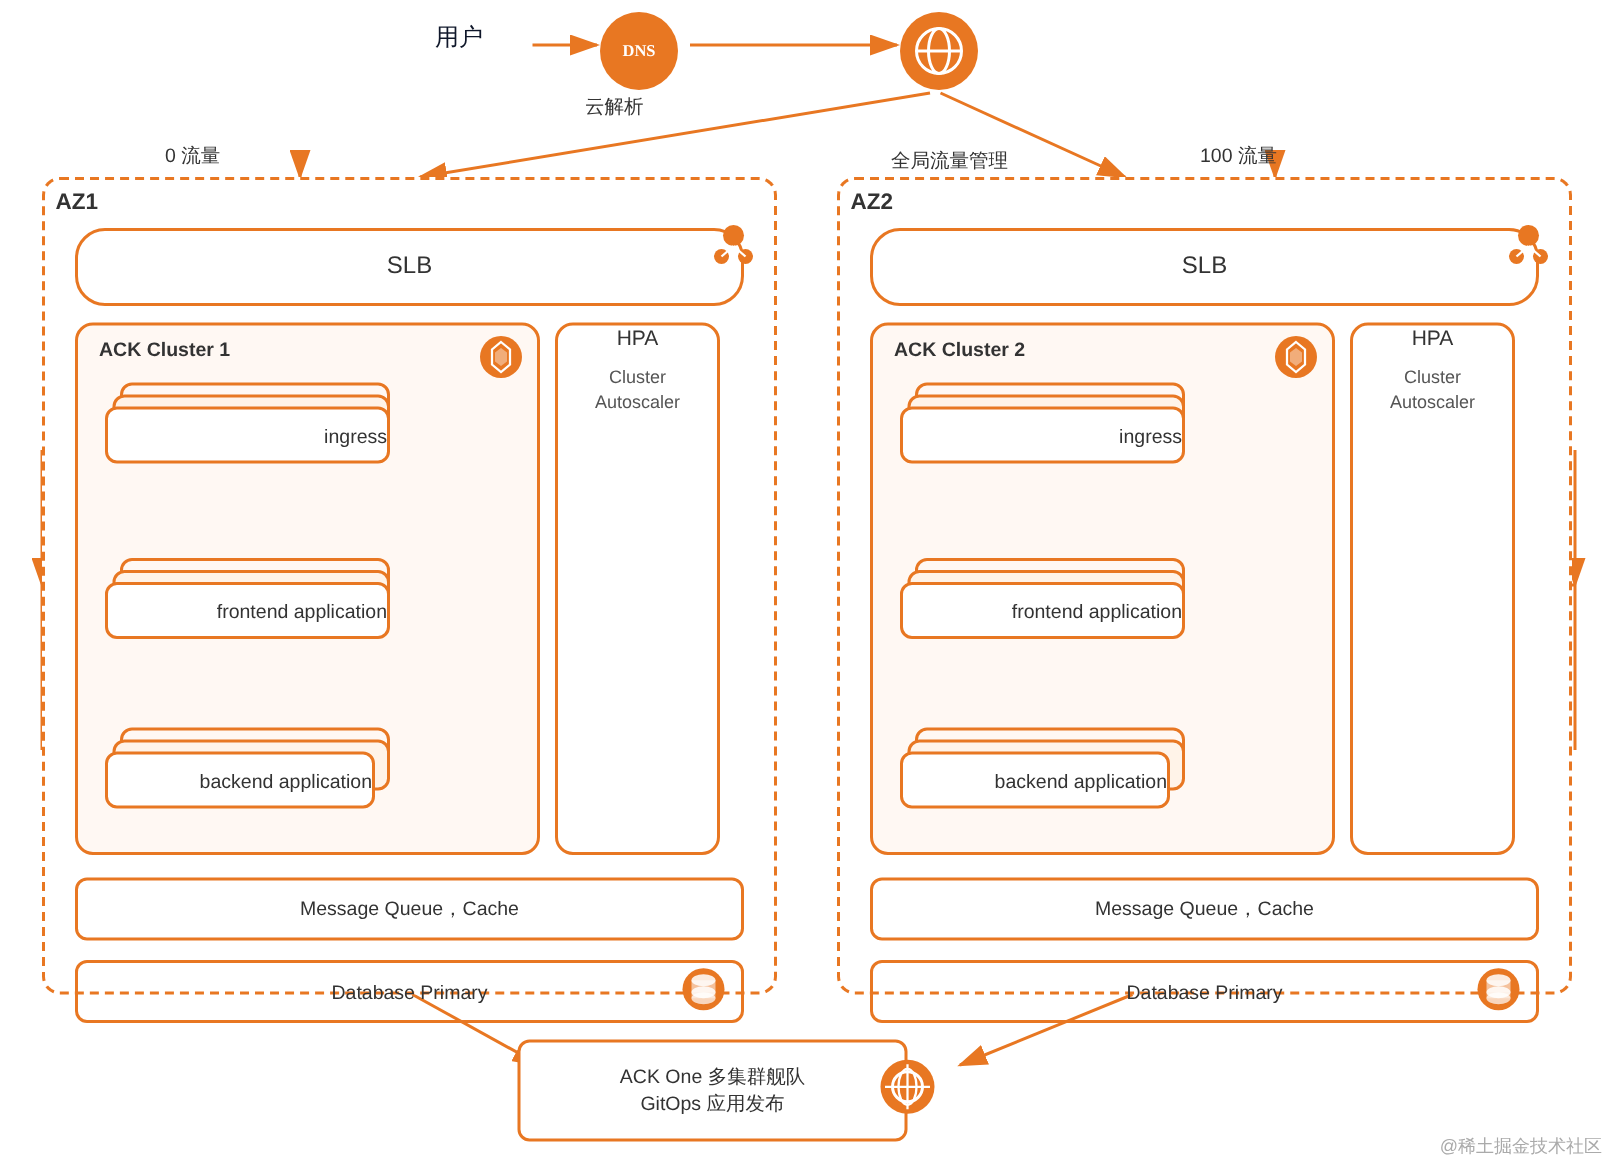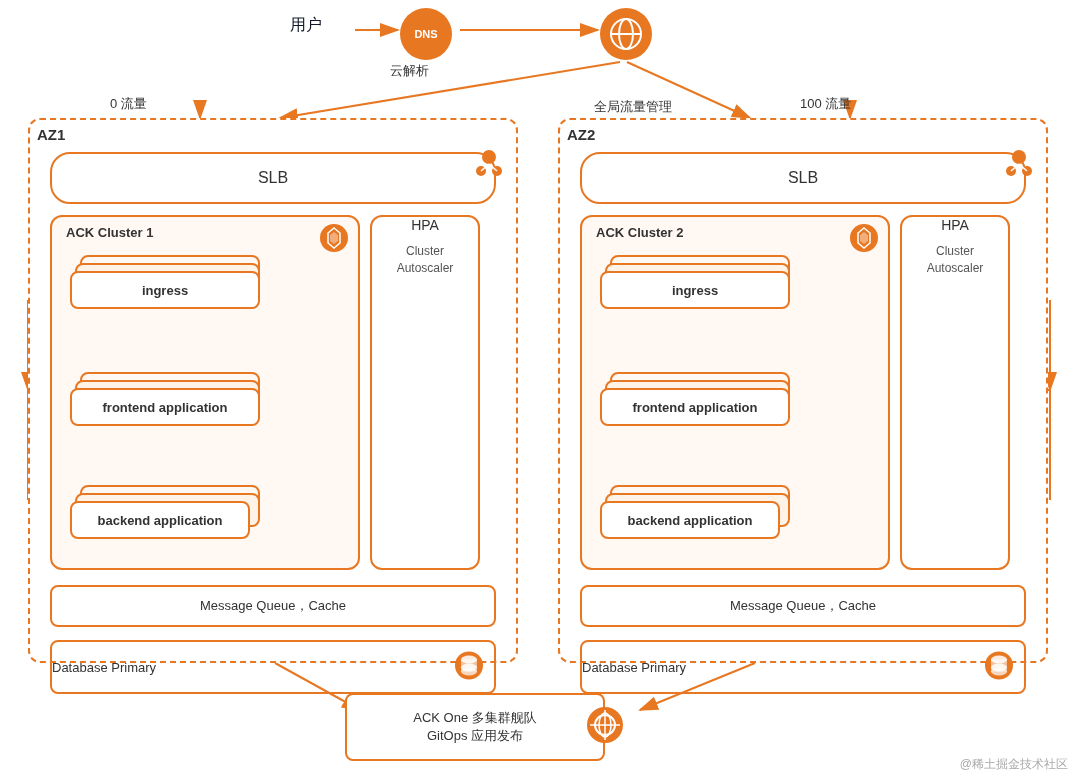--- a/index.html
+++ b/index.html
@@ -44,6 +44,7 @@
       color: white;
       font-size: 10px;
       font-weight: bold;
+      font-family: Liberation Serif, serif;
     }
 
     

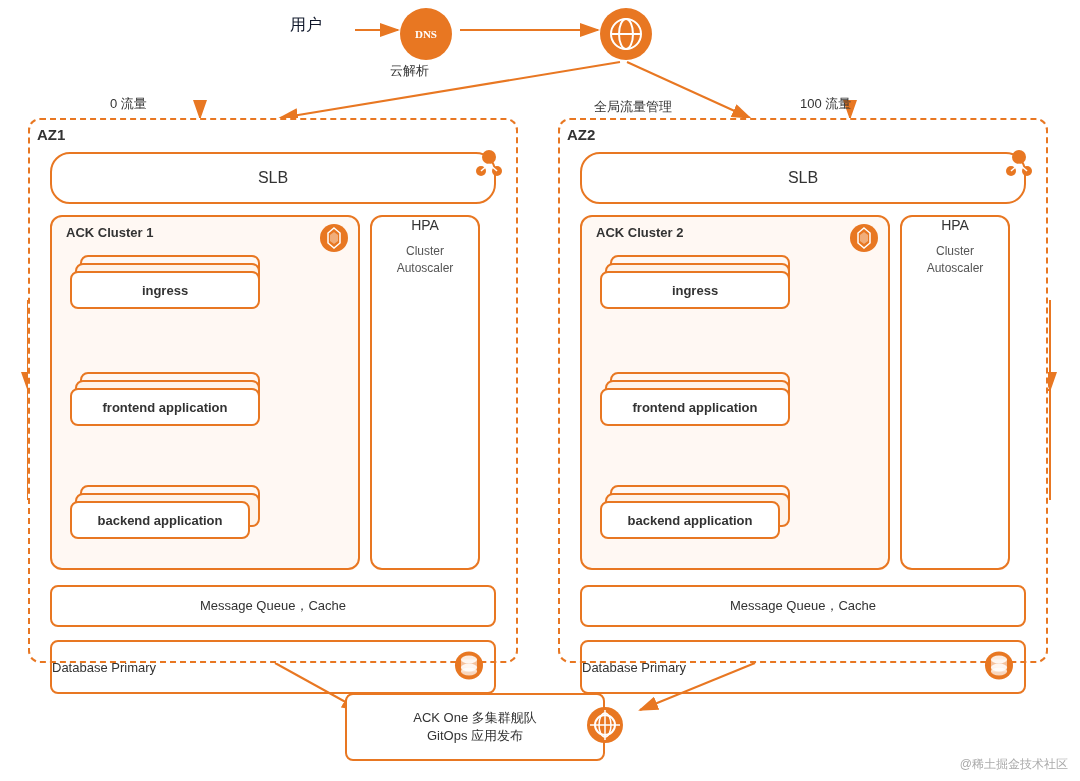--- a/index.html
+++ b/index.html
@@ -127,10 +127,9 @@
       background: #fff;
       display: flex;
       align-items: center;
-      justify-content: center;
+      justify-content: flex-end;
       font-size: 13px;
       color: #333;
-      font-weight: bold;
     }
 
     

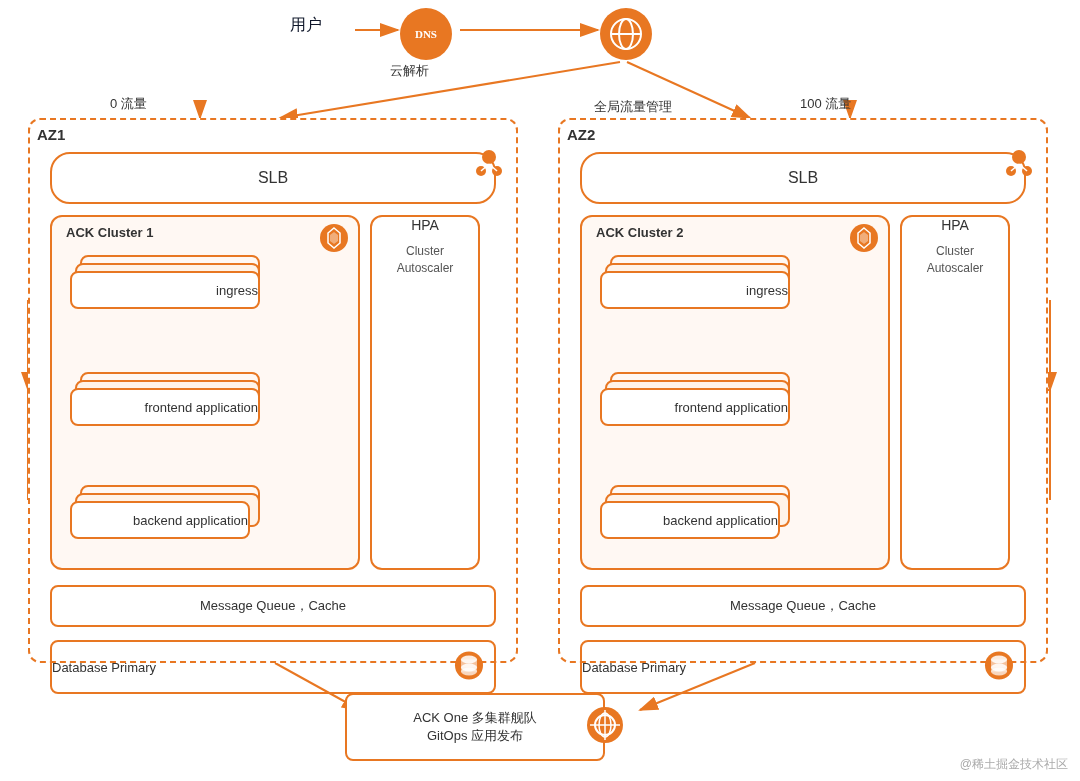--- a/index.html
+++ b/index.html
@@ -207,11 +207,12 @@
       top: 520px;
       left: 20px;
       right: 20px;
-      height: 54px;
+      height: 42px;
       border: 2px solid #e87722;
       border-radius: 8px;
       display: flex;
       align-items: center;
+      justify-content: center;
       font-size: 13px;
       color: #333;
     }

